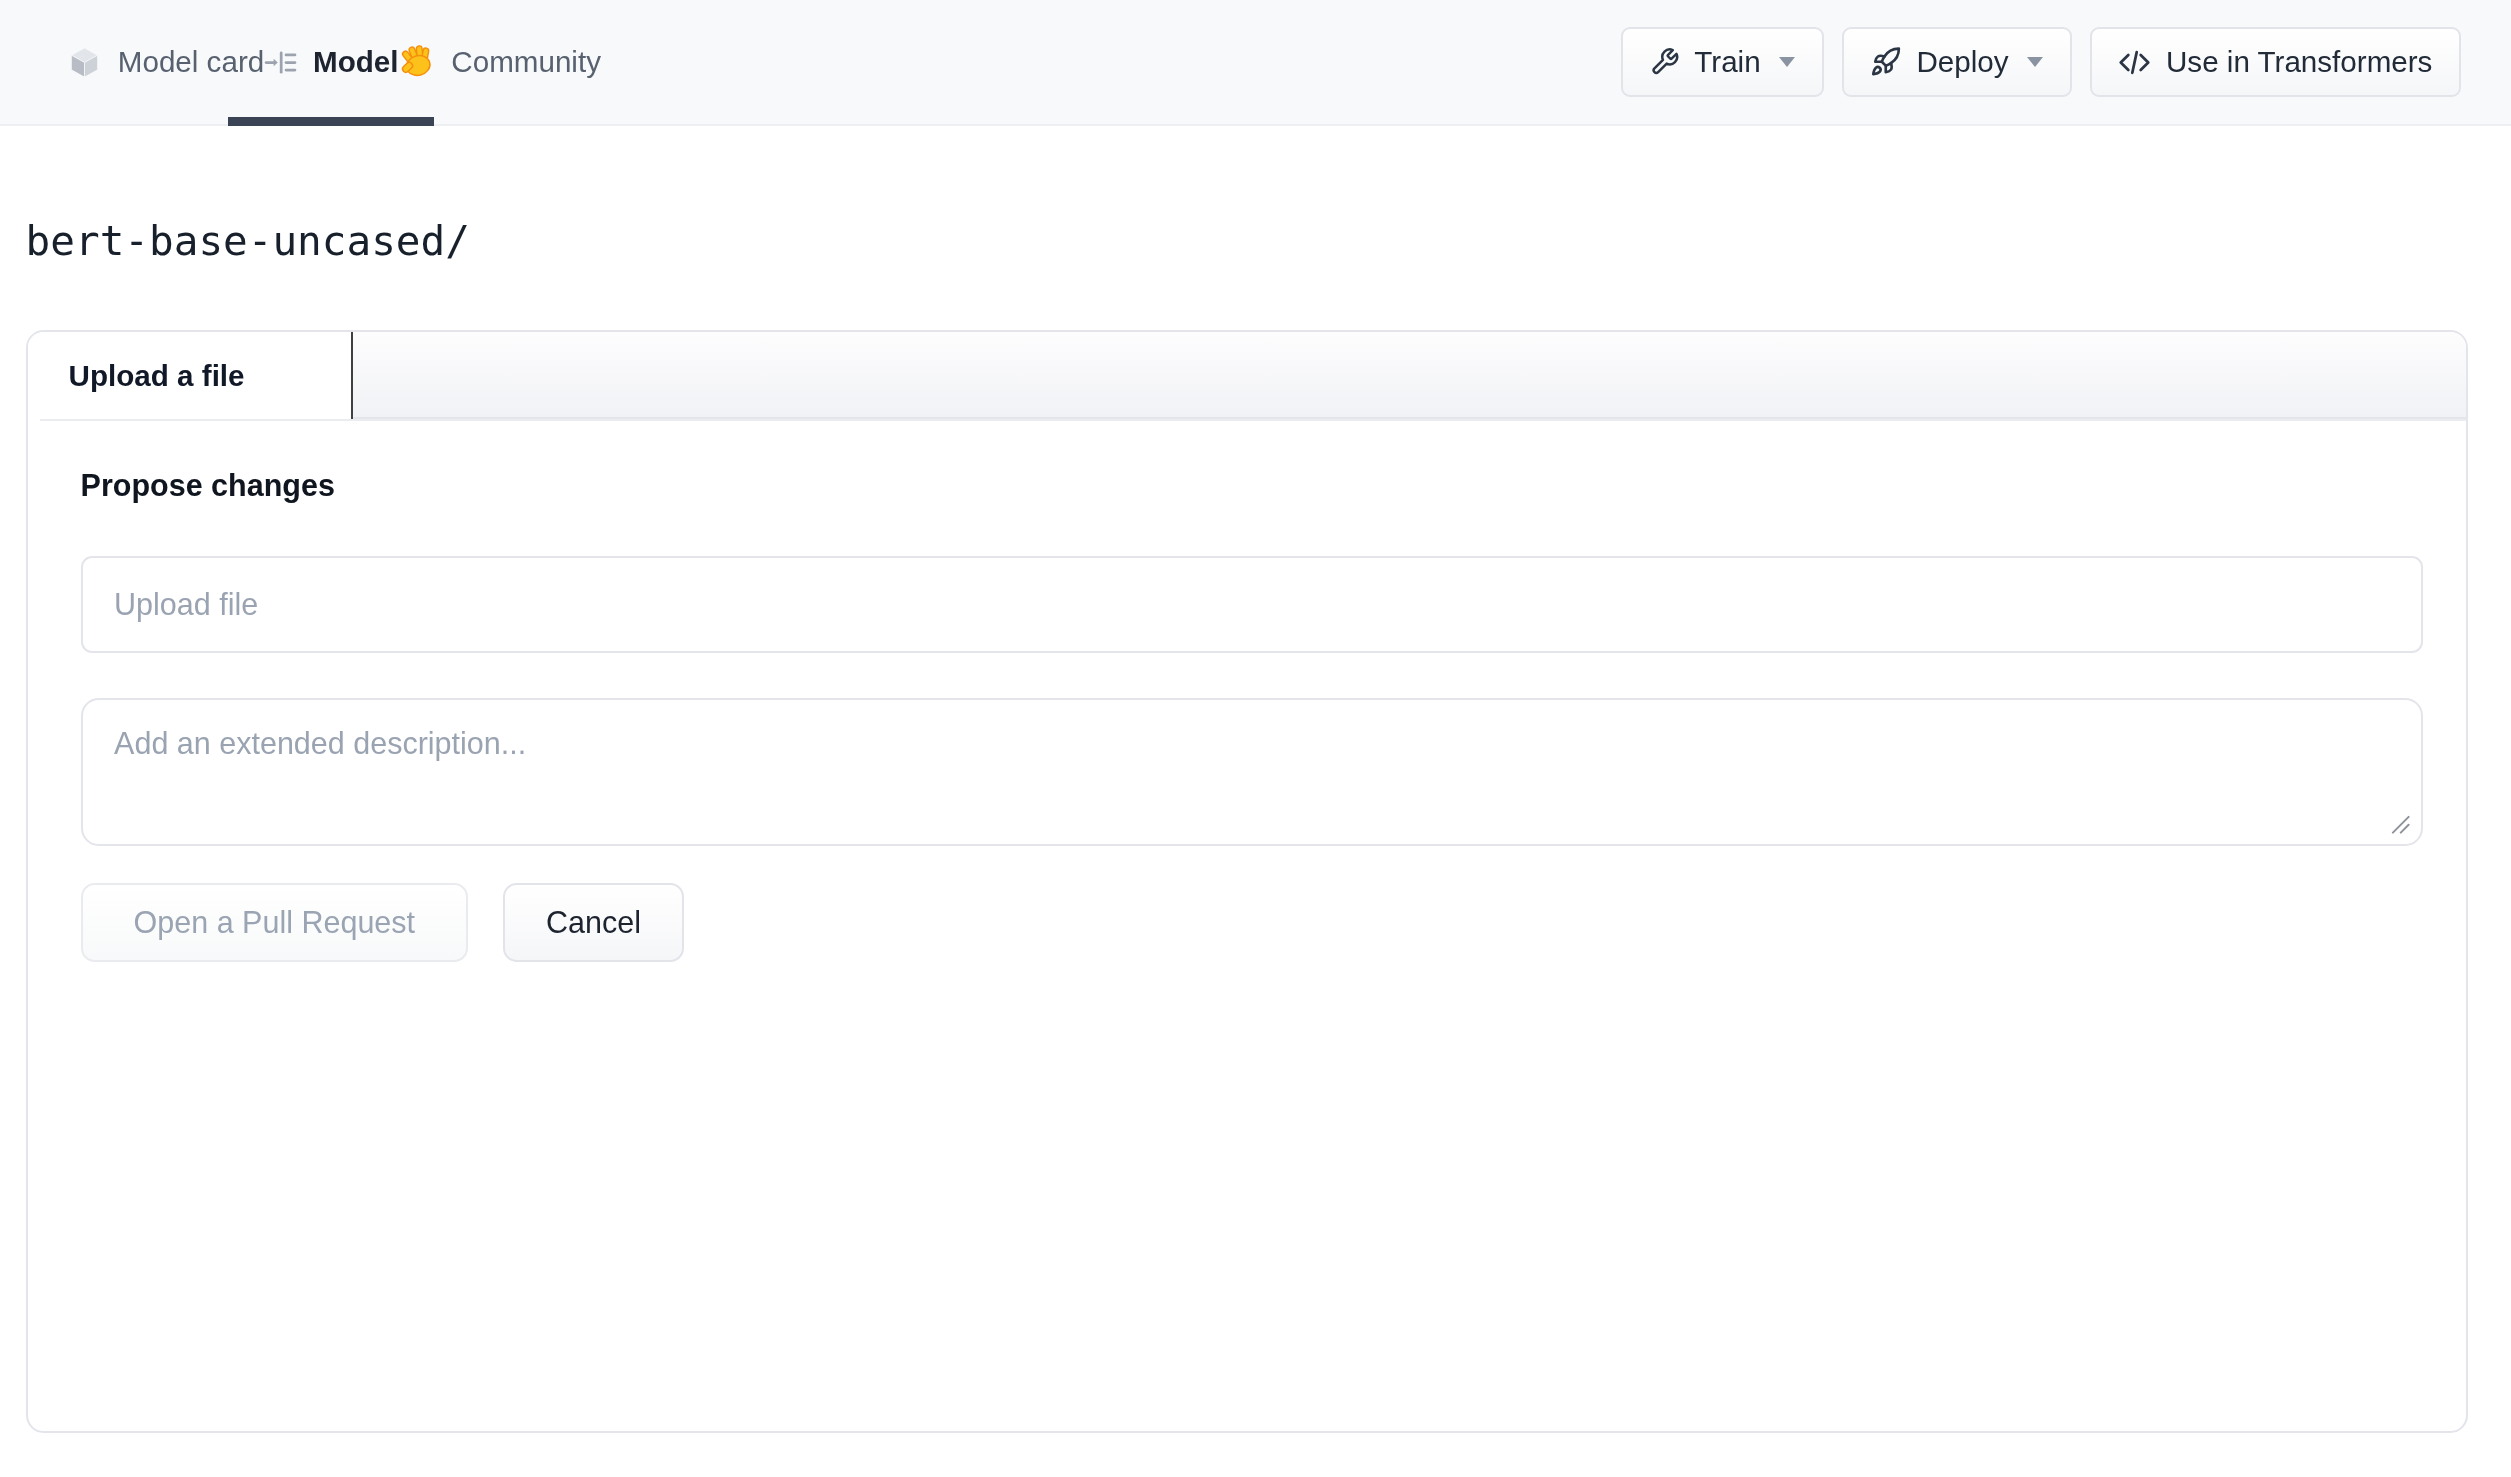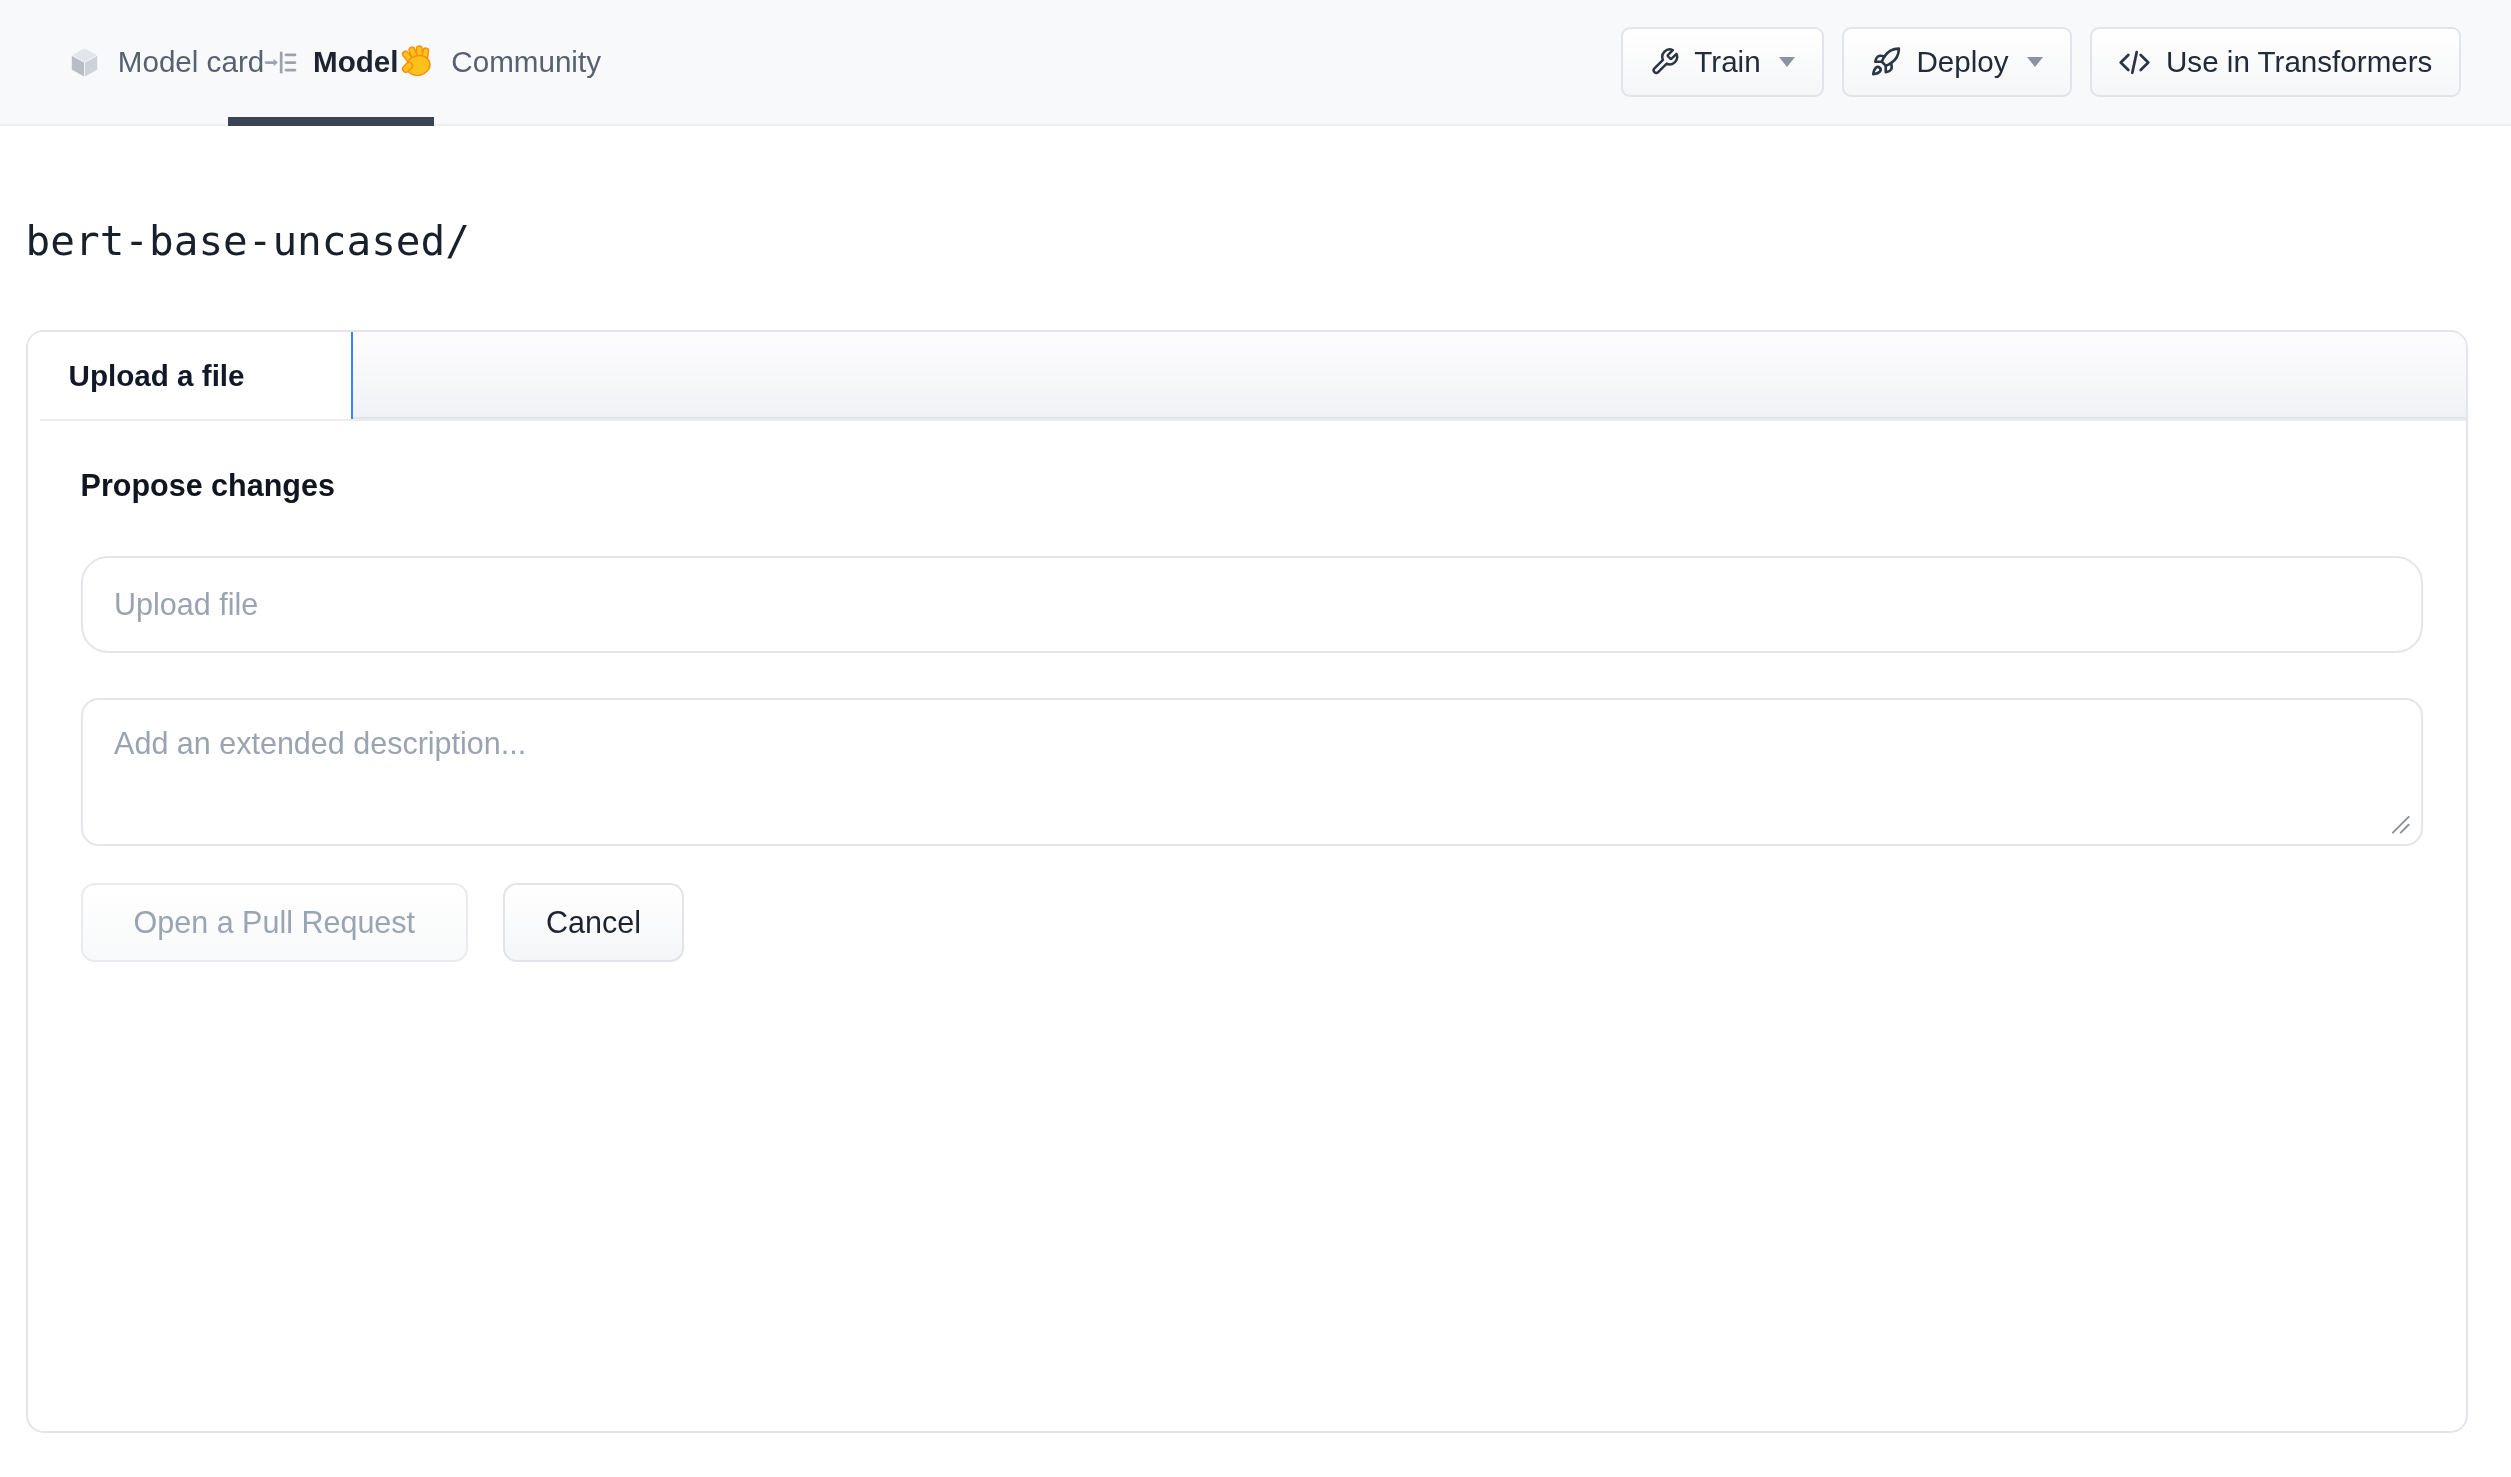--- a/index.html
+++ b/index.html
@@ -66,7 +66,7 @@
   .tab-row { display:flex; height:87px; flex:0 0 87px; }
   .tab-active {
     width:325px; background:#ffffff;
-    border-right:2px solid #3b82f6;
+    border-right:2px solid #404040;
     display:flex; align-items:center; padding-left:41px;
     font-size:29.6px; font-weight:700; color:#111827; cursor:pointer;
   }

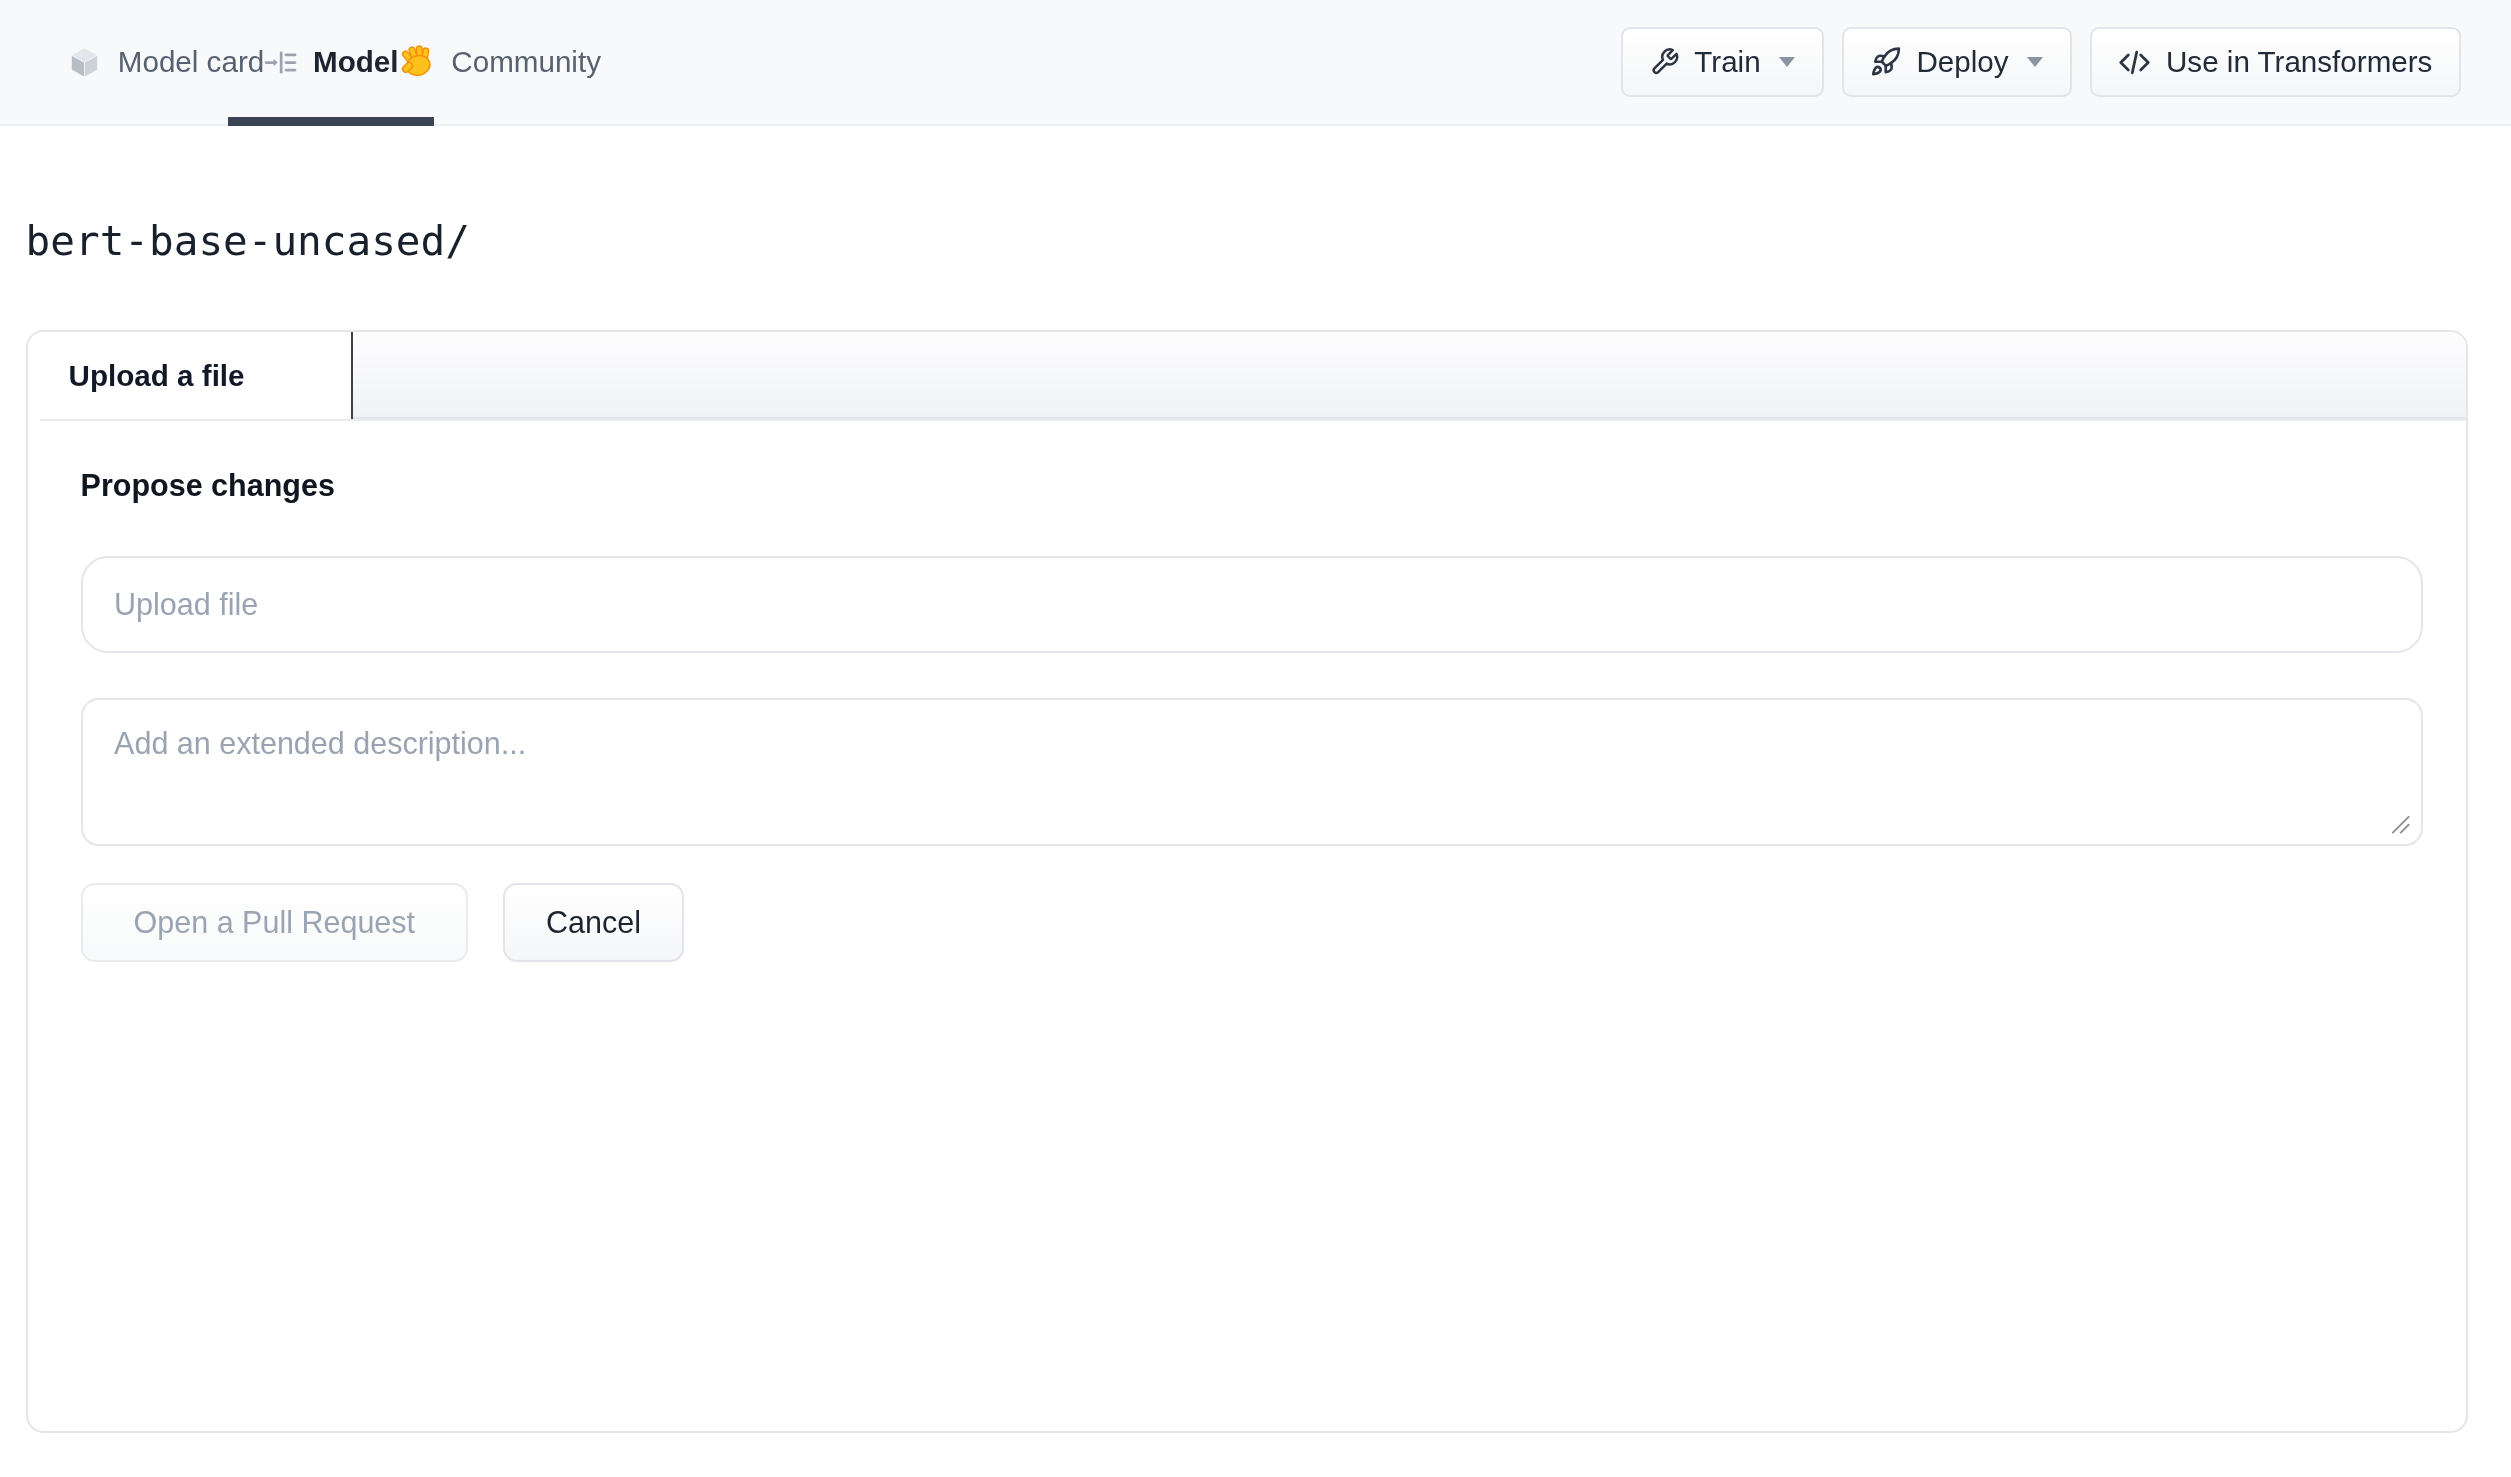--- a/index.html
+++ b/index.html
@@ -90,7 +90,7 @@
   .upload-input {
     display:block; margin-top:51px;
     width:100%; height:97px;
-    border:2px solid #e3e5ea; border-radius:27px;
+    border:2px solid #e3e5ea; border-radius:11px;
     padding:0 31.5px;
     font-size:30.5px; font-family:inherit; color:#111827;
     outline:none; background:#fff;

